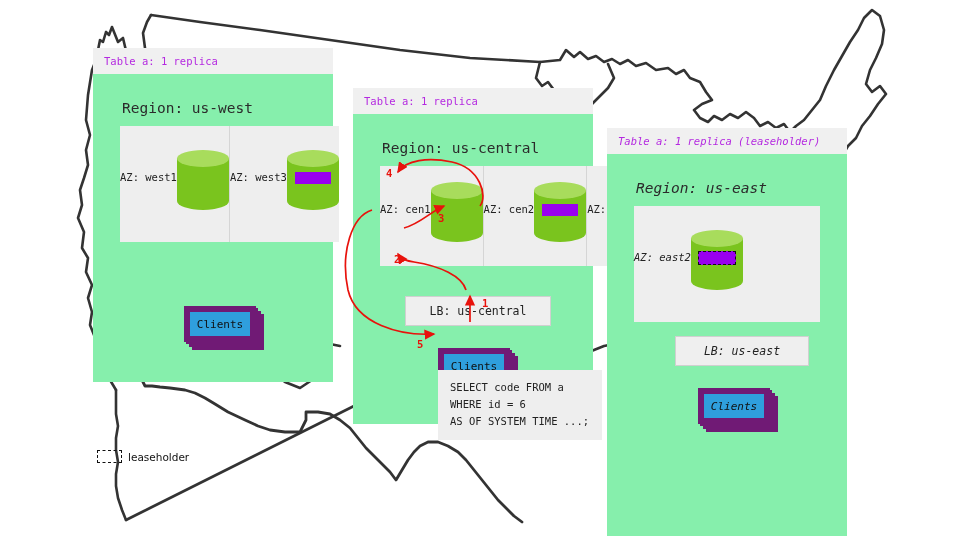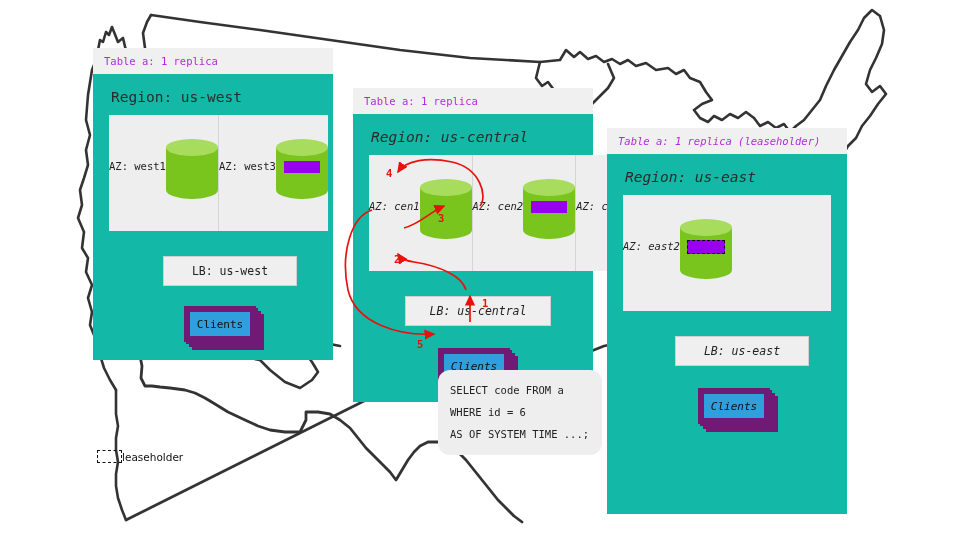--- a/index.html
+++ b/index.html
@@ -45,8 +45,8 @@
     white-space: nowrap;
   }
   .region-body {
-    background: #14b8a6;
-    padding: 4px;
+    background: #86efac;
+    padding: 15px;
     position: relative;
   }
   .region-title {

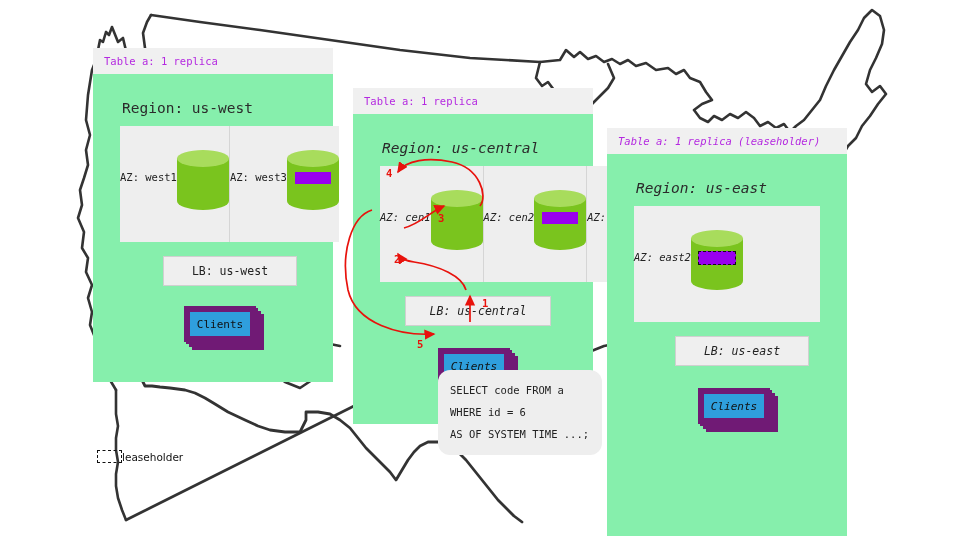--- a/index.html
+++ b/index.html
@@ -329,7 +329,7 @@
 
   <div class="region" id="region-us-central" style="left:353px; top:88px; width:240px;">
     <div class="region-header">Table a: 1 replica</div>
-    <div class="region-body" style="height:280px;font-style:italic;">
+    <div class="region-body" style="height:280px;">
       <div class="region-title">Region: us-central</div>
       <div class="az-row" style="height:116px;">
         <div class="az">

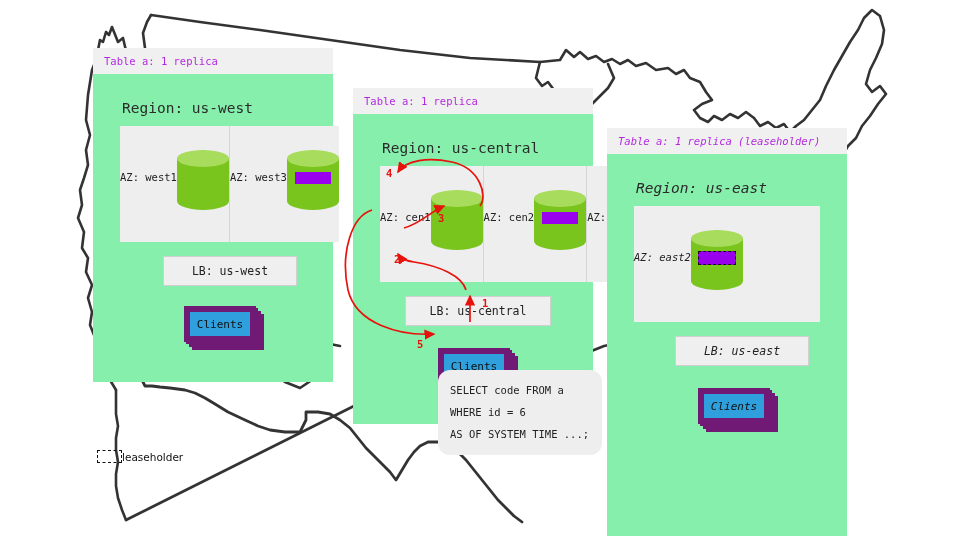--- a/index.html
+++ b/index.html
@@ -331,7 +331,7 @@
     <div class="region-header">Table a: 1 replica</div>
     <div class="region-body" style="height:280px;">
       <div class="region-title">Region: us-central</div>
-      <div class="az-row" style="height:116px;">
+      <div class="az-row" style="height:100px;">
         <div class="az">
           <div class="az-label">AZ: cen1</div>
           <div class="cyl">

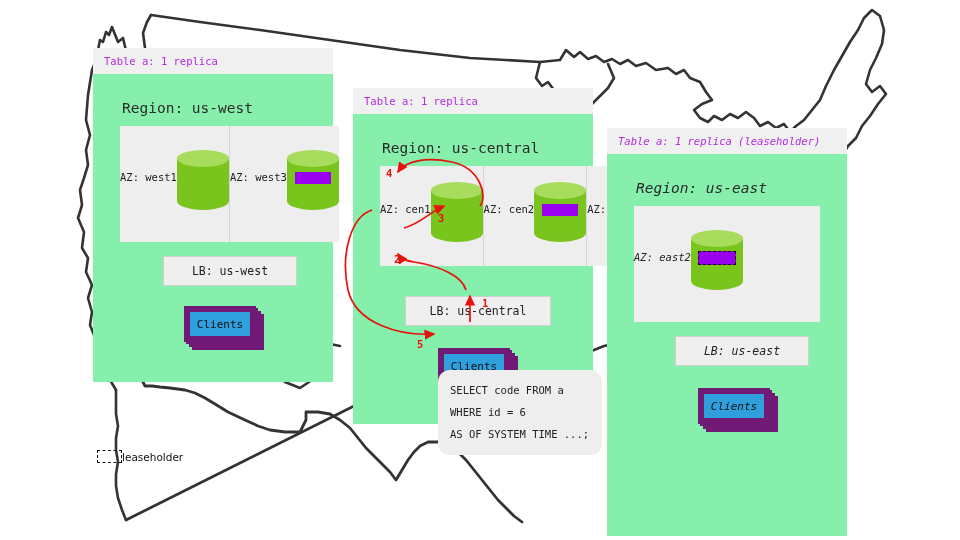--- a/index.html
+++ b/index.html
@@ -317,7 +317,6 @@
           </div>
         </div>
       </div>
-      <div class="lb" style="left:70px; top:182px; width:104px;">LB: us-west</div>
       <div class="clients" style="left:91px; top:232px;">
         <div class="sheet s3"></div>
         <div class="sheet s2"></div>

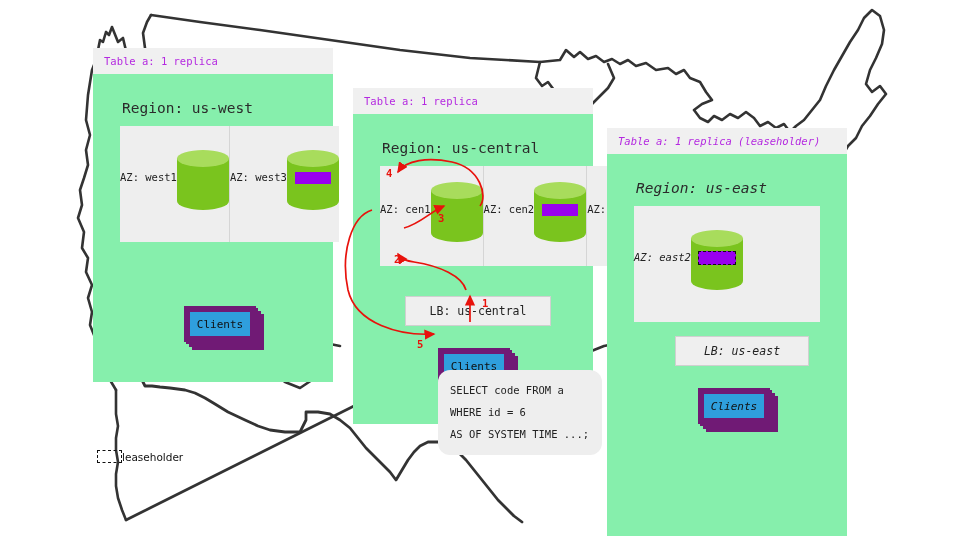--- a/index.html
+++ b/index.html
@@ -162,11 +162,10 @@
     background: #eeeeee;
     color: #222;
     font-size: 10.5px;
-    line-height: 22px;
+    line-height: 17px;
     padding: 9px 12px 10px 12px;
     white-space: pre;
     z-index: 3;
-    border-radius: 12px;
   }
 
   

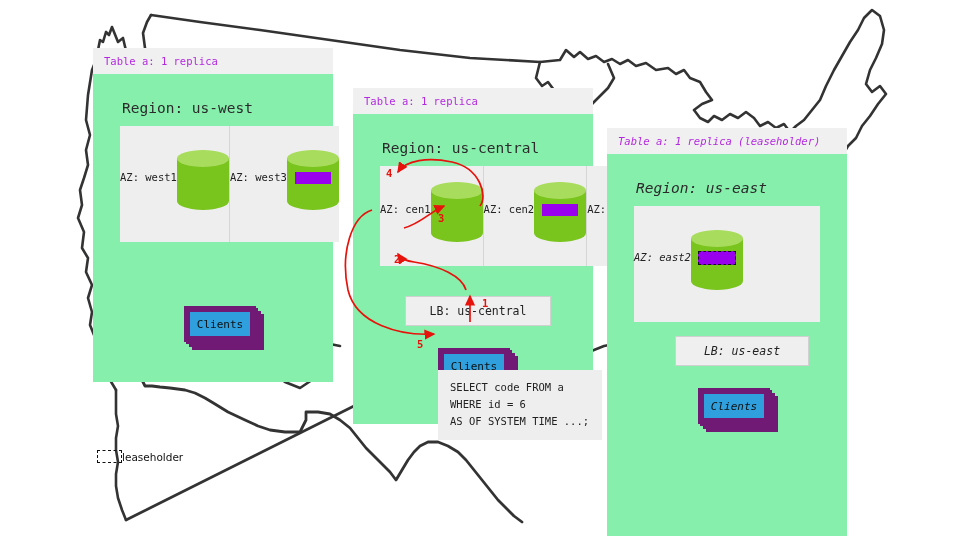--- a/index.html
+++ b/index.html
@@ -173,7 +173,7 @@
     position: absolute;
     display: flex;
     align-items: center;
-    gap: 0;
+    gap: 6px;
     z-index: 4;
   }
   .legend .swatch {

